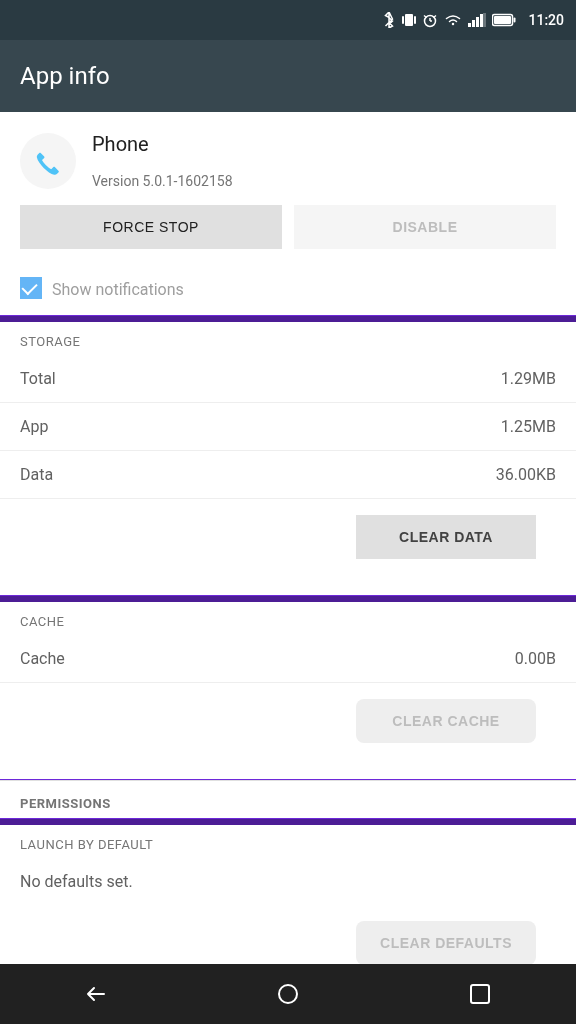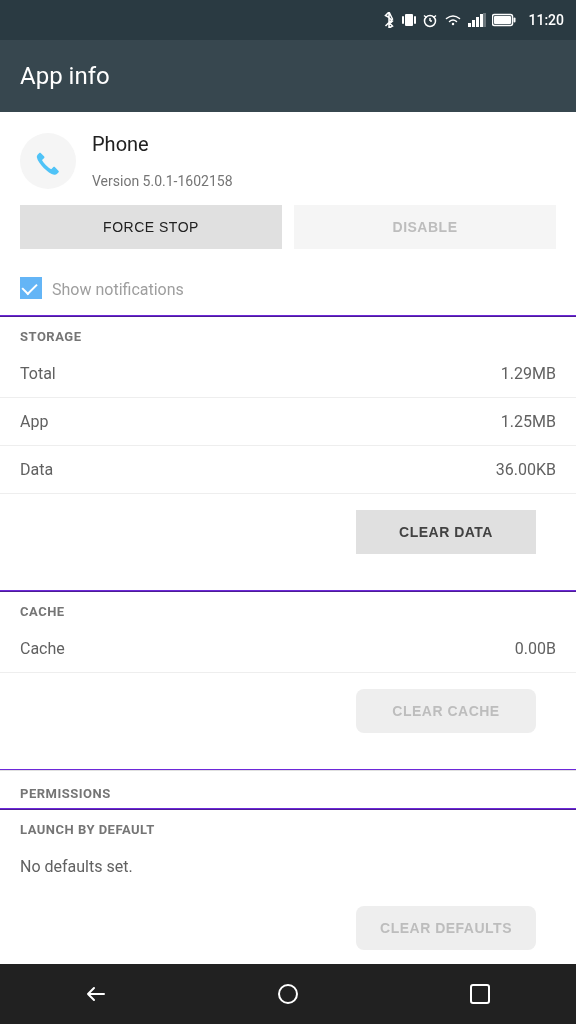--- a/index.html
+++ b/index.html
@@ -159,11 +159,11 @@
     .section-header {
       padding: 12px 20px 6px 20px;
       font-size: 13px;
-      font-weight: 700;
+      font-weight: 400;
       color: #757575;
       letter-spacing: 0.5px;
       text-transform: uppercase;
-      border-top: 1px solid #4c1d95;
+      border-top: 6px solid #4c1d95;
     }
 
     .storage-row {

